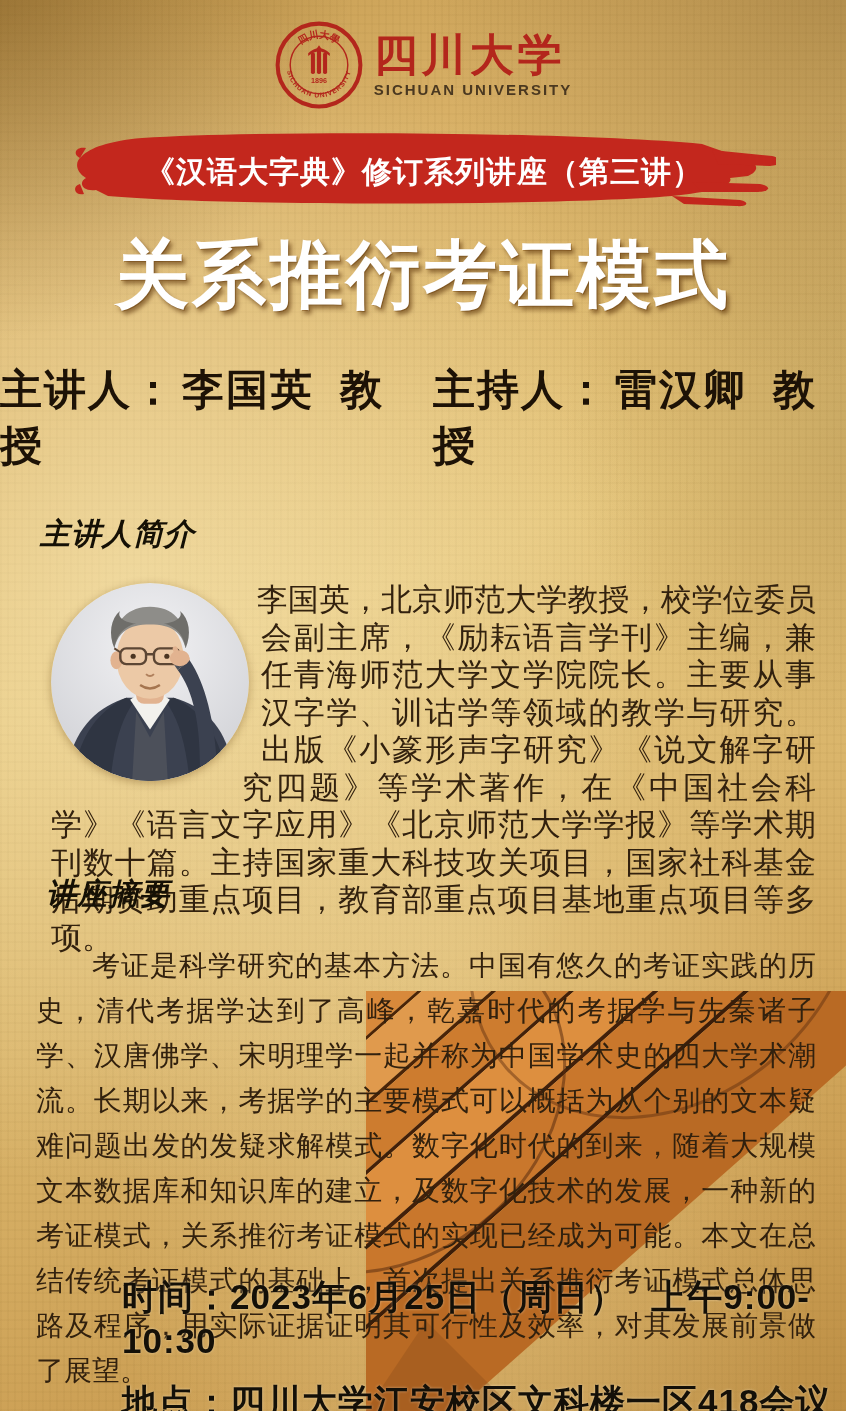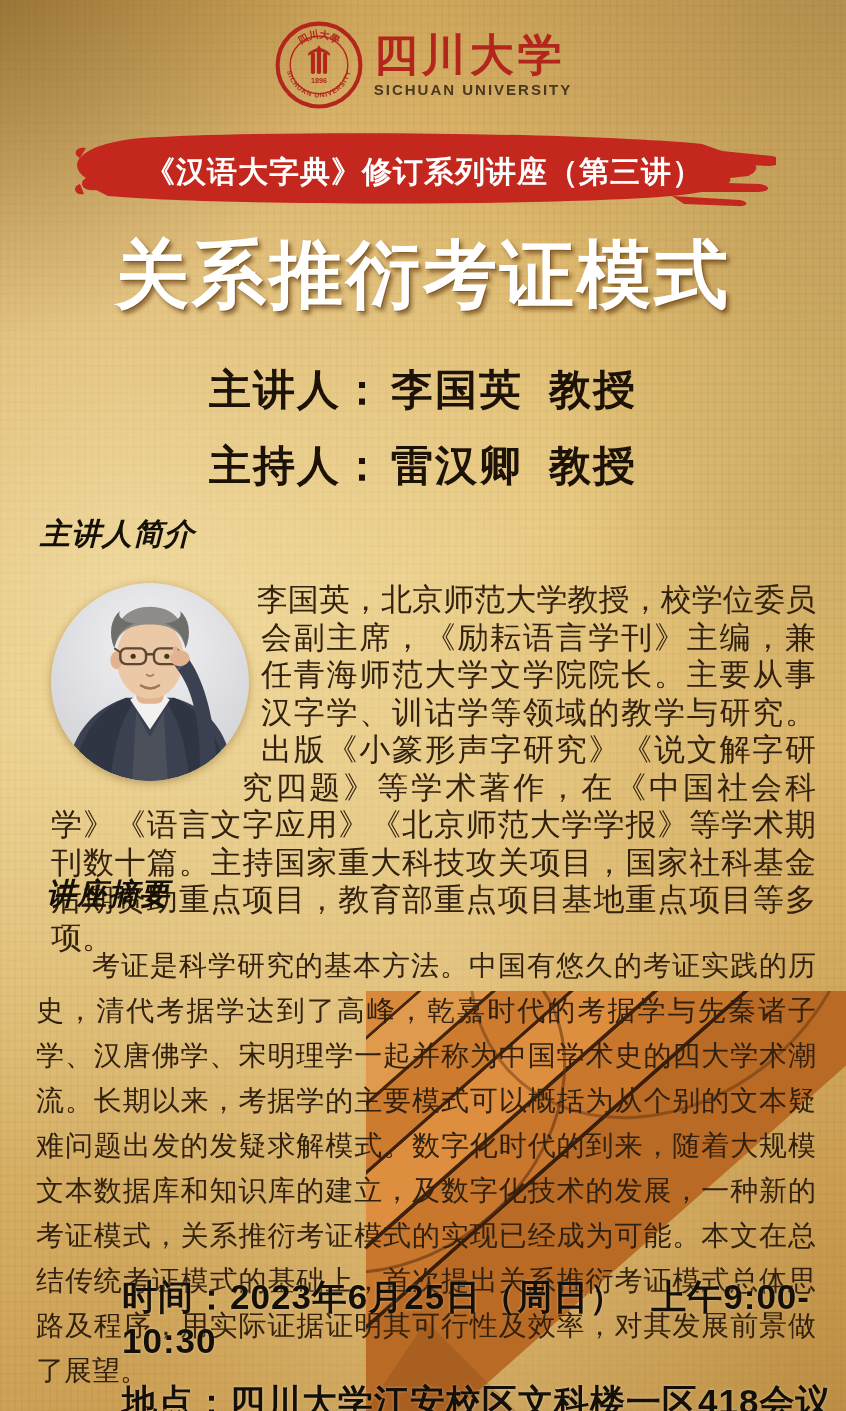--- a/index.html
+++ b/index.html
@@ -40,7 +40,7 @@
     text-shadow:3px 4px 4px rgba(80,40,0,.55), 1px 1px 0 rgba(120,70,10,.4);
   }
   
-  .speakers{position:absolute;top:362px;left:0;right:0;display:flex;flex-direction:column;gap:20px;align-items:center;
+  .speakers{position:absolute;top:362px;left:0;right:0;display:flex;flex-direction:row;gap:20px;align-items:center;
     font-family:"Liberation Serif",serif;font-weight:bold;color:#1d1206;}
   .speaker-line{font-size:42px;letter-spacing:2px;}
   .speaker-line .name{margin-left:6px;}

